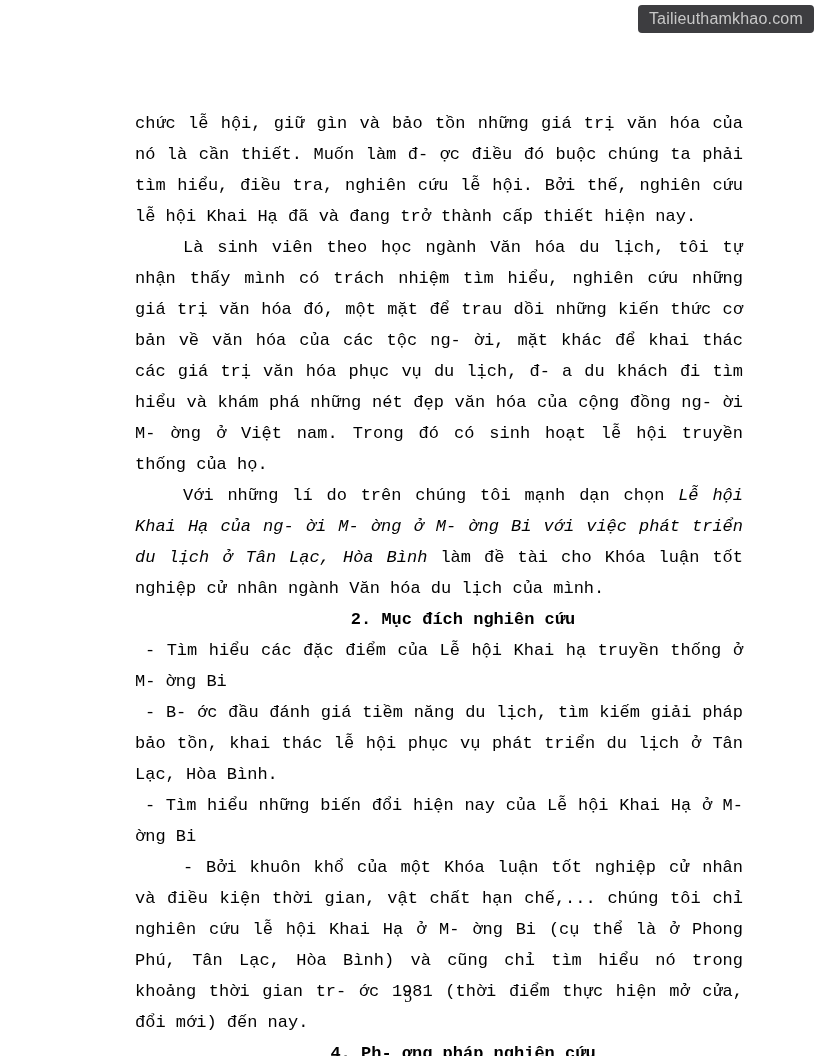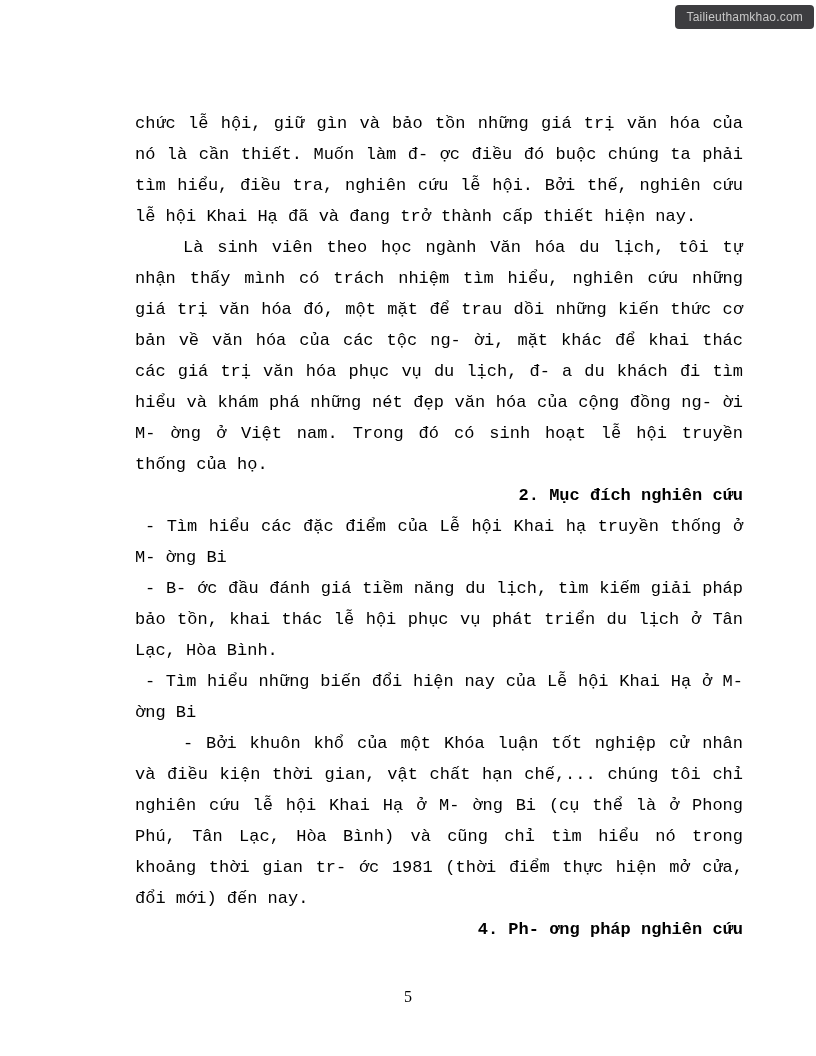--- a/index.html
+++ b/index.html
@@ -19,7 +19,7 @@
     background: #3d3d40;
     color: #c8c8c8;
     font-family: "Liberation Sans", sans-serif;
-    font-size: 12px;
+    font-size: 16px;
     padding: 5px 11px;
     border-radius: 4px;
     letter-spacing: 0.2px;

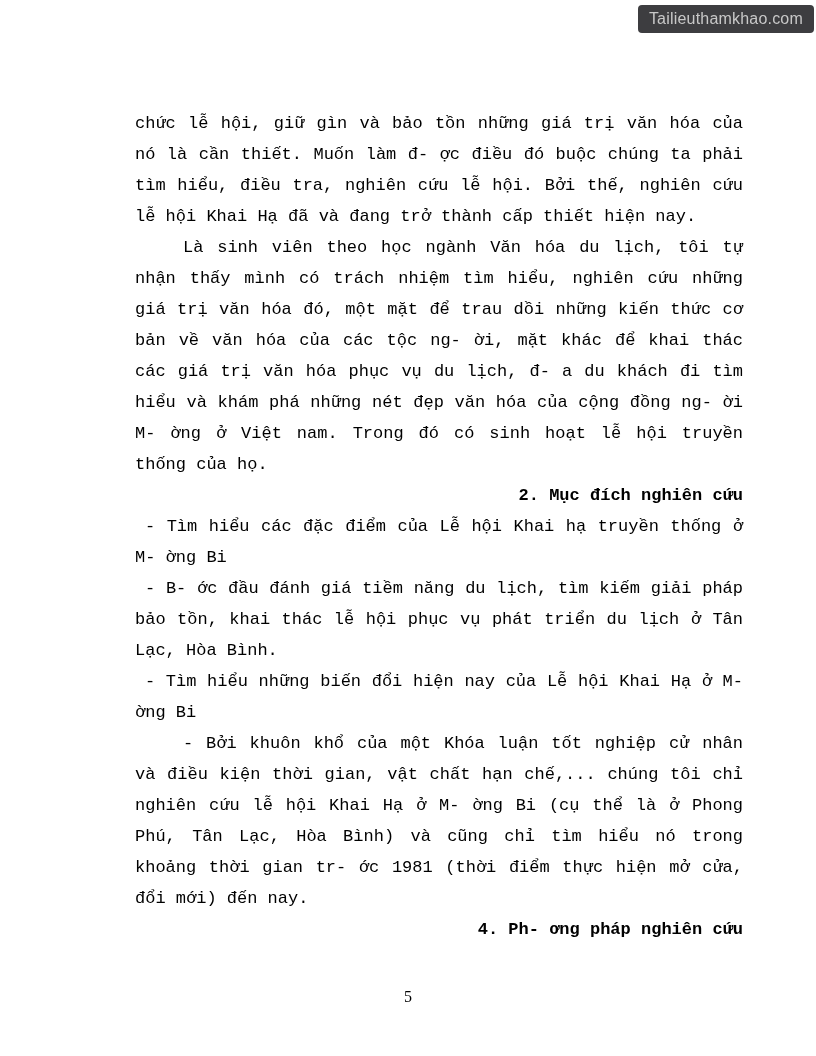--- a/index.html
+++ b/index.html
@@ -60,6 +60,7 @@
 <div class="content">
   <p>chức lễ hội, giữ gìn và bảo tồn những giá trị văn hóa của nó là cần thiết. Muốn làm đ- ợc điều đó buộc chúng ta phải tìm hiểu, điều tra, nghiên cứu lễ hội. Bởi thế, nghiên cứu lễ hội Khai Hạ đã và đang trở thành cấp thiết hiện nay.</p>
   <p class="indent">Là sinh viên theo học ngành Văn hóa du lịch, tôi tự nhận thấy mình có trách nhiệm tìm hiểu, nghiên cứu những giá trị văn hóa đó, một mặt để trau dồi những kiến thức cơ bản về văn hóa của các tộc ng- ời, mặt khác để khai thác các giá trị văn hóa phục vụ du lịch, đ- a du khách đi tìm hiểu và khám phá những nét đẹp văn hóa của cộng đồng ng- ời M- ờng ở Việt nam. Trong đó có sinh hoạt lễ hội truyền thống của họ.</p>
+  <p class="indent"><span>Với những lí do trên chúng tôi mạnh dạn chọn </span><span class="italic">Lễ hội Khai Hạ của ng- ời M- ờng ở M- ờng Bi với việc phát triển du lịch  ở Tân Lạc, Hòa Bình</span><span> làm đề tài cho Khóa luận tốt nghiệp cử nhân ngành Văn hóa du lịch của mình.</span></p>
   <p class="heading">2. Mục đích nghiên cứu</p>
   <p class="bullet">- Tìm hiểu các đặc điểm của Lễ hội Khai hạ truyền thống ở M- ờng Bi</p>
   <p class="bullet">- B- ớc đầu đánh giá tiềm năng du lịch, tìm kiếm giải pháp  bảo tồn, khai thác lễ hội phục vụ phát triển du lịch ở Tân Lạc, Hòa Bình.</p>

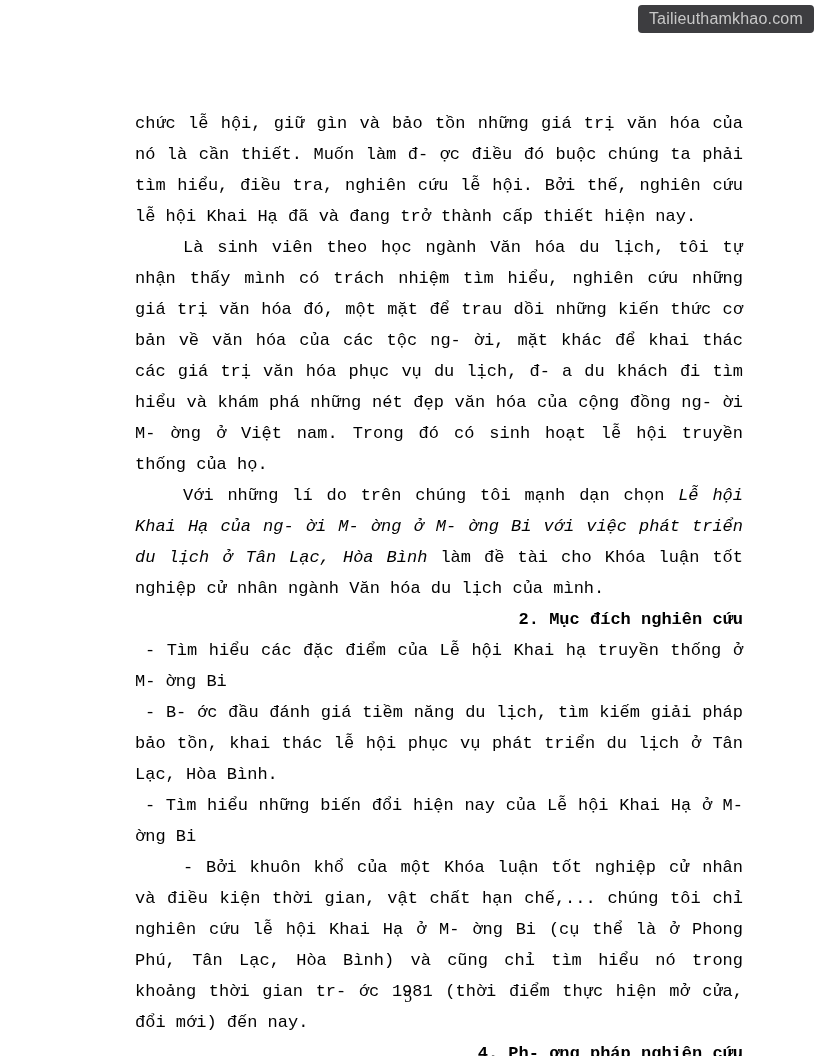--- a/index.html
+++ b/index.html
@@ -40,7 +40,7 @@
   .heading {
     font-weight: bold;
     text-indent: 48px;
-    text-align: right;
+    text-align: center;
   }
   .italic { font-style: italic; }
   .page-number {

